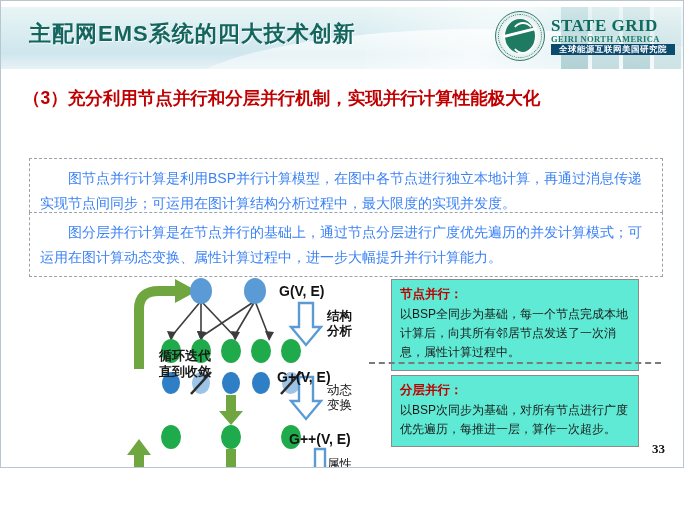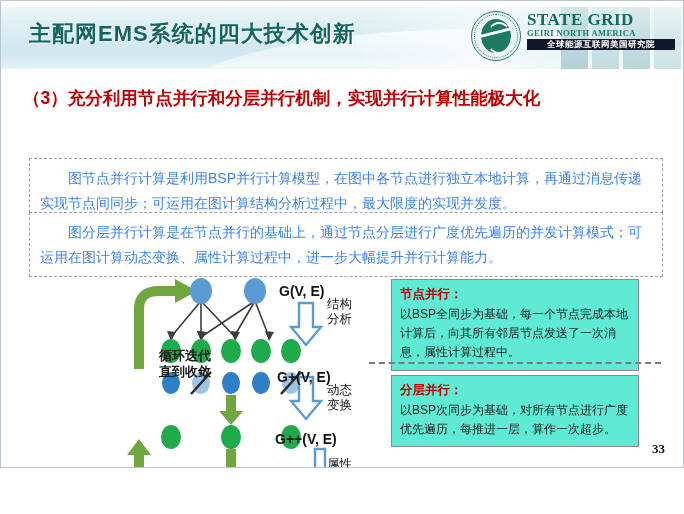--- a/index.html
+++ b/index.html
@@ -51,7 +51,7 @@
   }
 
   
-  .brand{position:absolute;right:8px;top:10px;height:50px;display:flex;align-items:flex-start;gap:6px;}
+  .brand{position:absolute;right:8px;top:10px;height:50px;display:flex;align-items:center;gap:6px;}
   .brand-emblem{
     width:48px;height:48px;border-radius:50%;
     border:1.2px solid #2f7a6b;

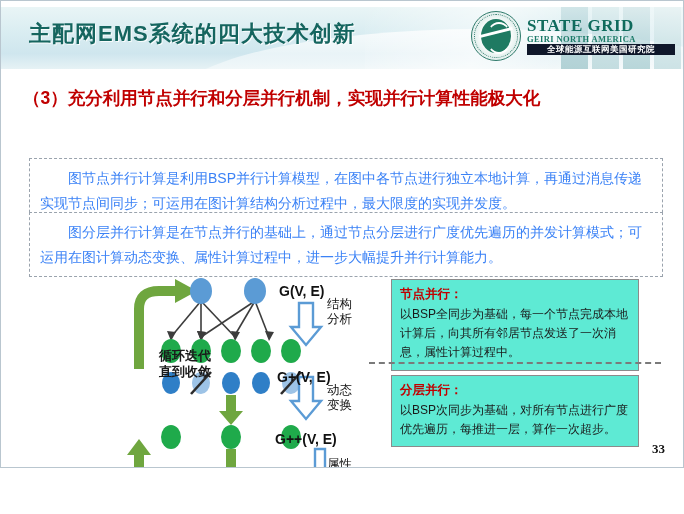--- a/index.html
+++ b/index.html
@@ -76,8 +76,8 @@
   .brand-line1{font-size:17px;font-weight:bold;letter-spacing:.5px;color:#0f6b5d;font-family:"Liberation Serif","DejaVu Serif",serif;}
   .brand-line2{font-size:8.5px;font-weight:bold;letter-spacing:.4px;color:#1b7a68;font-family:"Liberation Serif","DejaVu Serif",serif;}
   .brand-line3{
-    font-size:8.5px;font-weight:bold;color:#ffffff;background:#0f172a;
-    padding:1px 20px;margin-top:1px;letter-spacing:.5px;
+    font-size:8.5px;font-weight:bold;color:#ffffff;background:#0c4a6e;
+    padding:1px 8px;margin-top:1px;letter-spacing:.5px;
   }
 
   

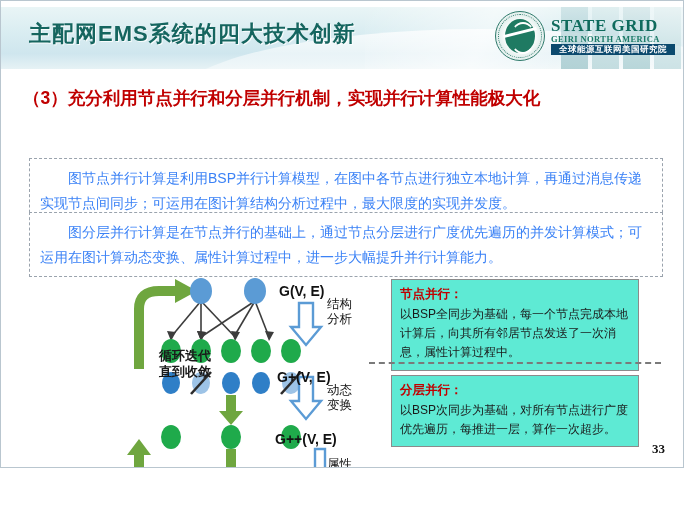--- a/index.html
+++ b/index.html
@@ -111,7 +111,7 @@
   .g2{left:158px;top:96px;}
   .g3{left:156px;top:158px;}
   .steplabel{position:absolute;font-size:12.5px;color:#111;line-height:1.2;font-weight:500;}
-  .s1{left:208px;top:24px;}
+  .s1{left:208px;top:36px;font-weight:bold;}
   .s2{left:208px;top:110px;}
   .s3{left:208px;top:184px;}
 

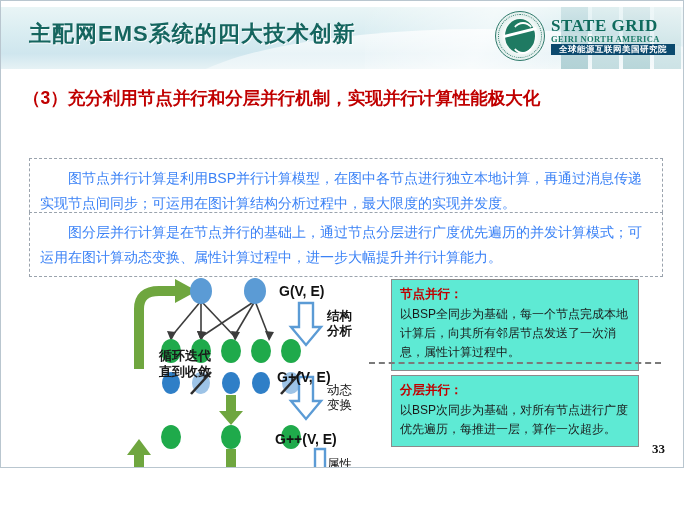--- a/index.html
+++ b/index.html
@@ -109,7 +109,7 @@
   .glabel{position:absolute;font-size:14px;font-weight:bold;color:#111;white-space:nowrap;}
   .g1{left:160px;top:10px;}
   .g2{left:158px;top:96px;}
-  .g3{left:156px;top:158px;}
+  .g3{left:170px;top:158px;}
   .steplabel{position:absolute;font-size:12.5px;color:#111;line-height:1.2;font-weight:500;}
   .s1{left:208px;top:36px;font-weight:bold;}
   .s2{left:208px;top:110px;}

